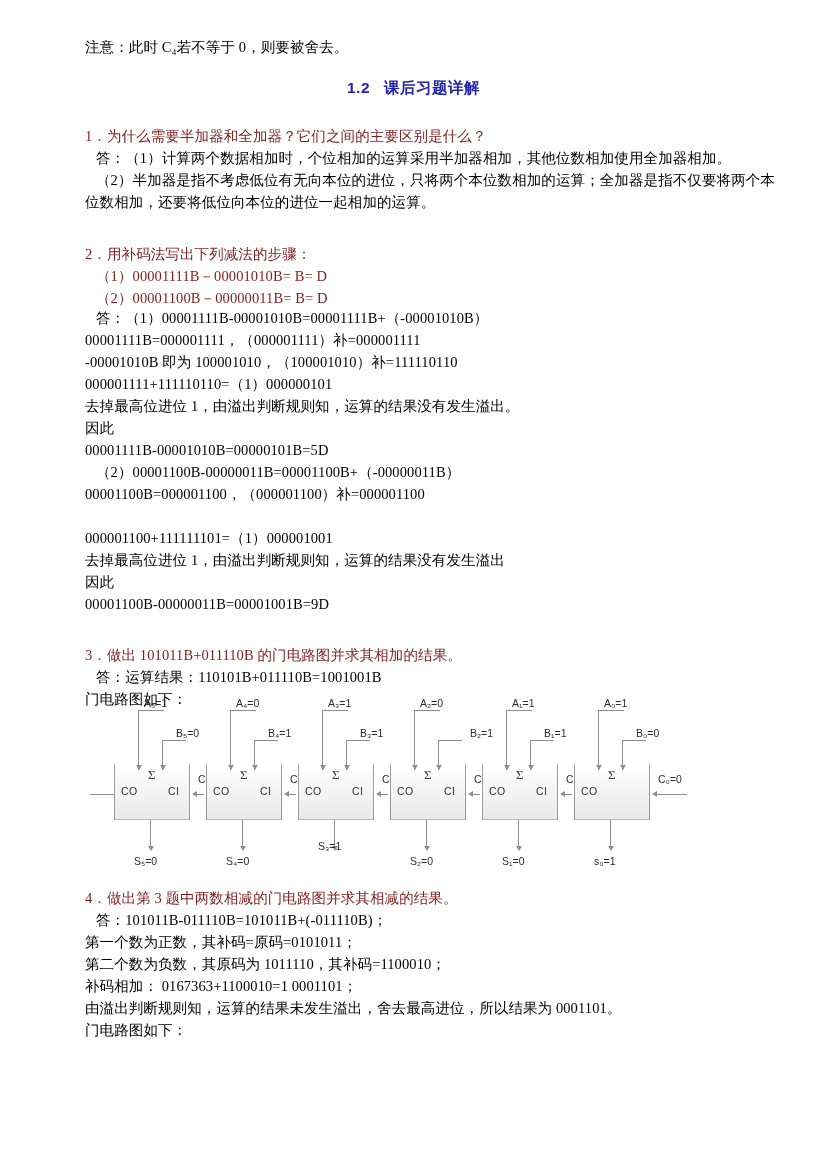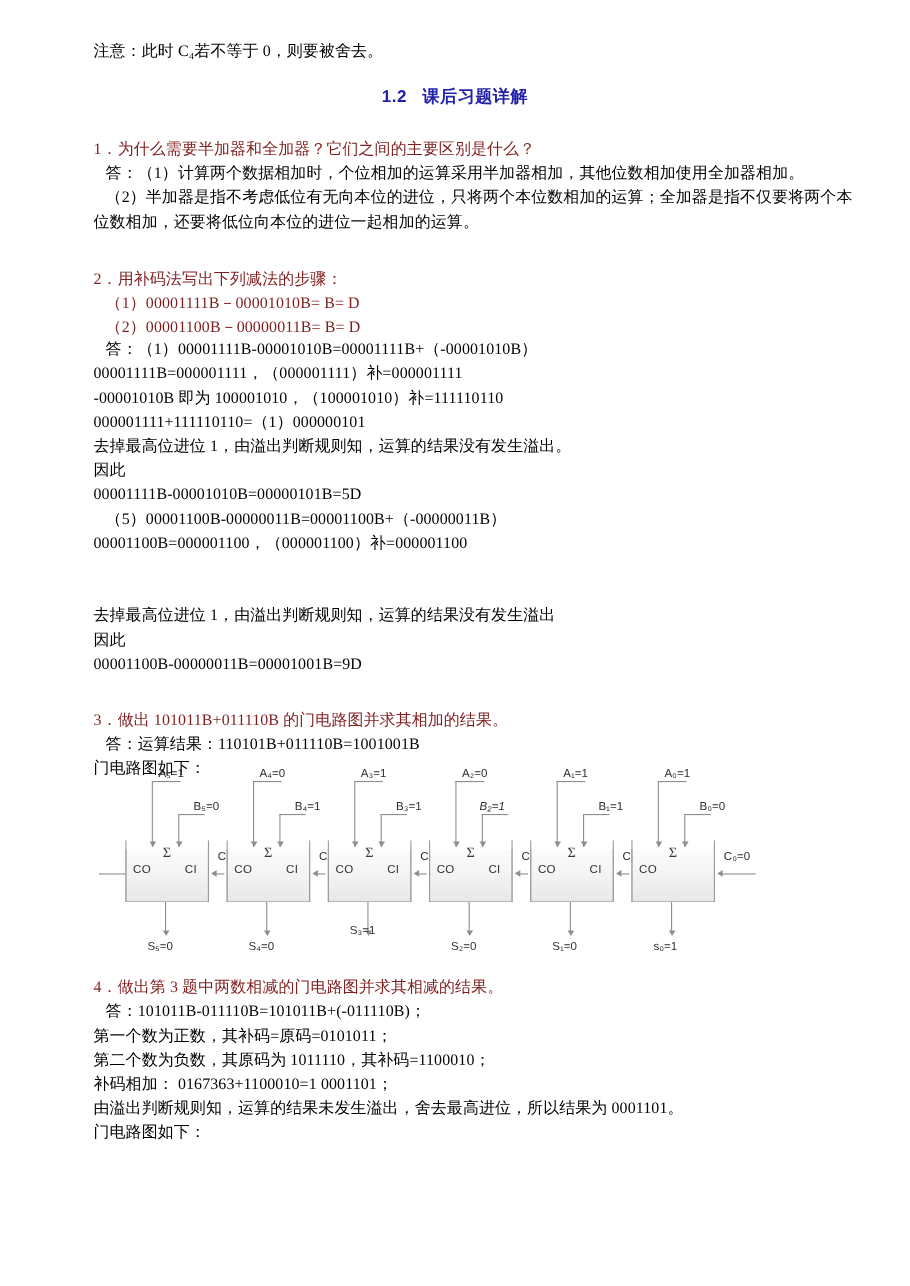--- a/index.html
+++ b/index.html
@@ -153,7 +153,7 @@
   <div class="tline black" style="left:85px; top:397px;">去掉最高位进位 1，由溢出判断规则知，运算的结果没有发生溢出。</div>
   <div class="tline black" style="left:85px; top:419px;">因此</div>
   <div class="tline black" style="left:85px; top:441px;">00001111B-00001010B=00000101B=5D</div>
-  <div class="tline black" style="left:96px; top:463px;">（5）00001100B-00000011B=00001100B+（-00000011B）</div>
+  <div class="tline black" style="left:96px; top:463px;">（2）00001100B-00000011B=00001100B+（-00000011B）</div>
   <div class="tline black" style="left:85px; top:485px;">00001100B=000001100，（000001100）补=000001100</div>
   <div class="tline black" style="left:85px; top:551px;">去掉最高位进位 1，由溢出判断规则知，运算的结果没有发生溢出</div>
   <div class="tline black" style="left:85px; top:573px;">因此</div>

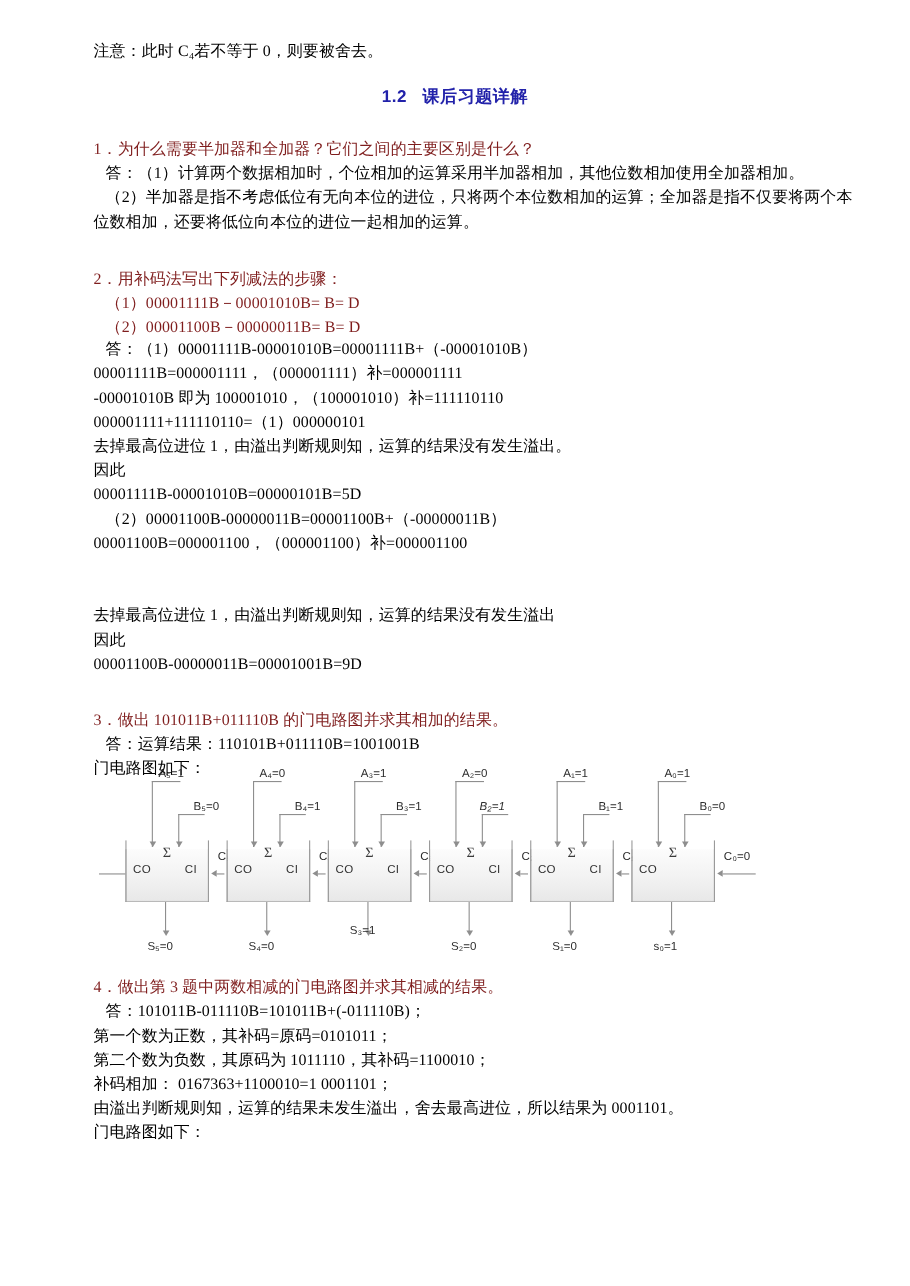--- a/index.html
+++ b/index.html
@@ -155,6 +155,7 @@
   <div class="tline black" style="left:85px; top:441px;">00001111B-00001010B=00000101B=5D</div>
   <div class="tline black" style="left:96px; top:463px;">（2）00001100B-00000011B=00001100B+（-00000011B）</div>
   <div class="tline black" style="left:85px; top:485px;">00001100B=000001100，（000001100）补=000001100</div>
+  <div class="tline black" style="left:85px; top:529px;">000001100+111111101=（1）000001001</div>
   <div class="tline black" style="left:85px; top:551px;">去掉最高位进位 1，由溢出判断规则知，运算的结果没有发生溢出</div>
   <div class="tline black" style="left:85px; top:573px;">因此</div>
   <div class="tline black" style="left:85px; top:595px;">00001100B-00000011B=00001001B=9D</div>

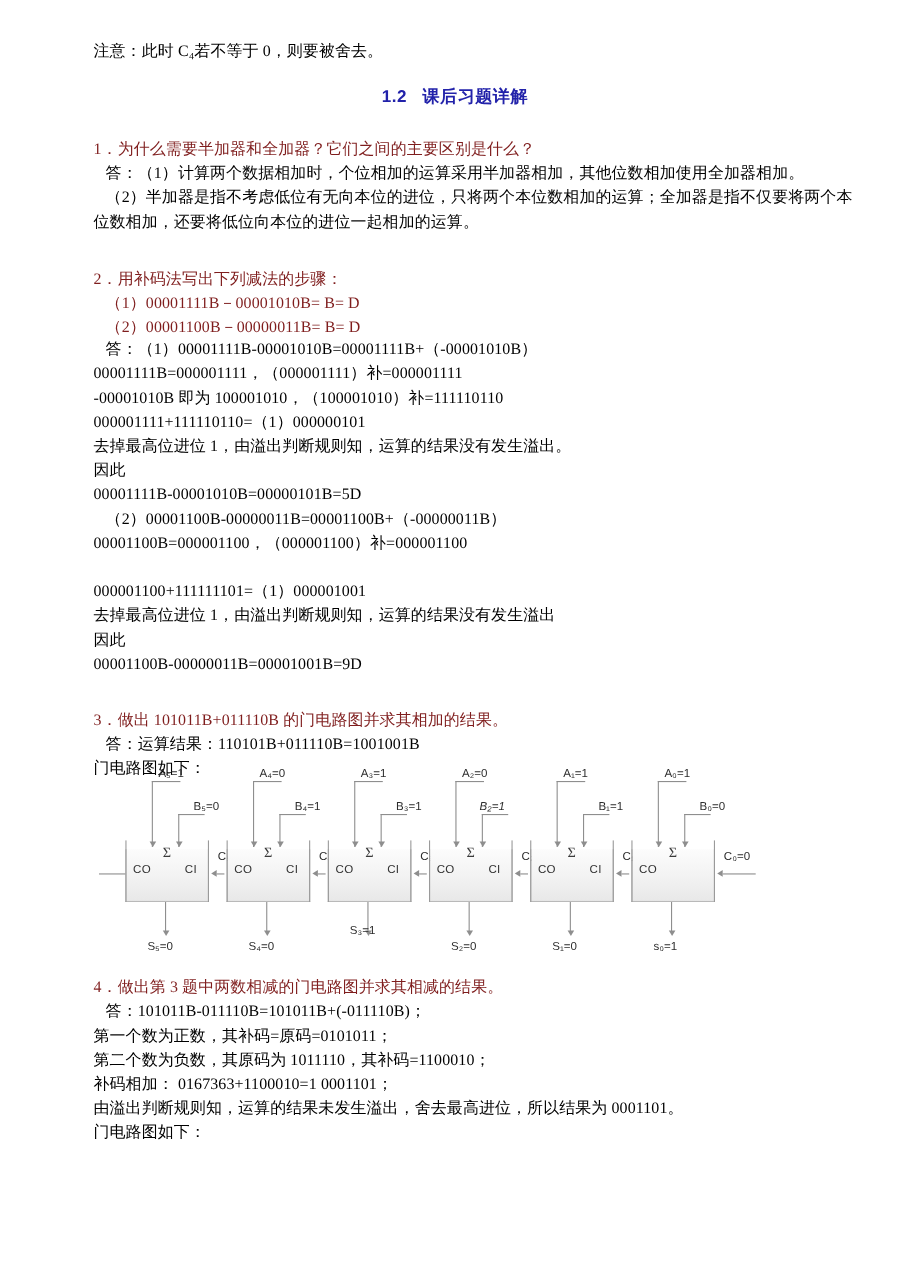--- a/index.html
+++ b/index.html
@@ -235,7 +235,7 @@
       <div class="hline" style="left:324px; top:16px; width:26px;"></div>
       <div class="vline" style="left:324px; top:16px; height:60px;"></div>
       <div class="arrow-d" style="left:322px; top:71px;"></div>
-      <div class="lbl" style="left:346px; top:34px;font-style:italic;">B₂=1</div>
+      <div class="lbl" style="left:380px; top:34px;">B₂=1</div>
       <div class="hline" style="left:348px; top:46px; width:24px;"></div>
       <div class="vline" style="left:348px; top:46px; height:30px;"></div>
       <div class="arrow-d" style="left:346px; top:71px;"></div>

